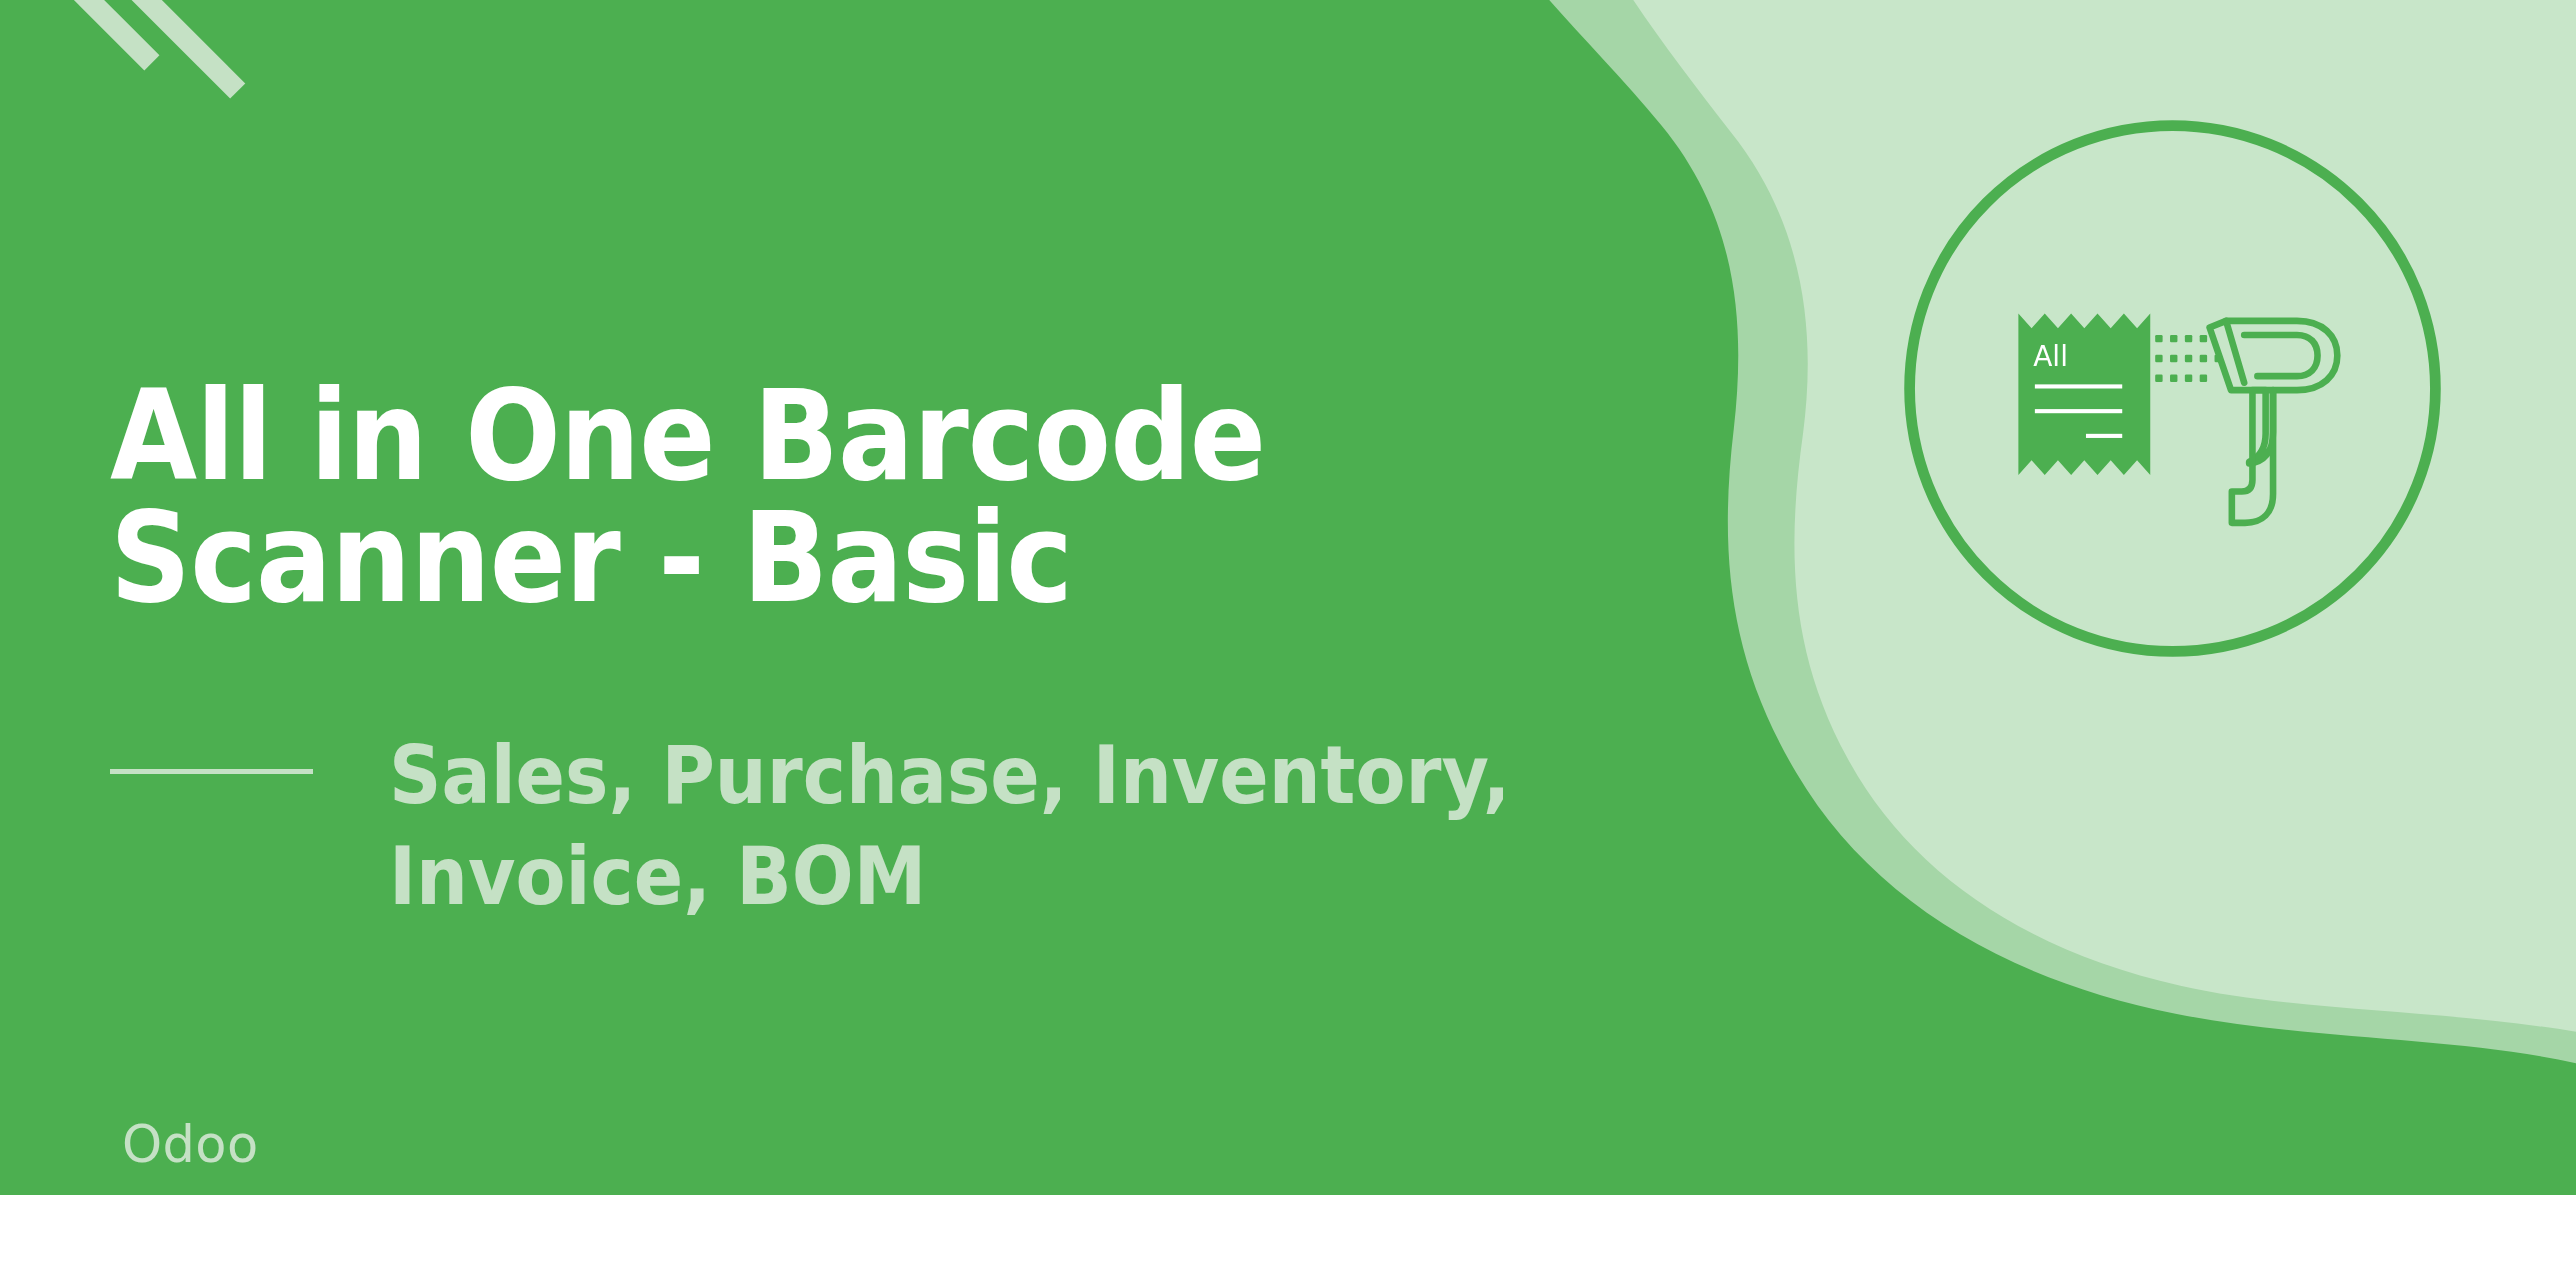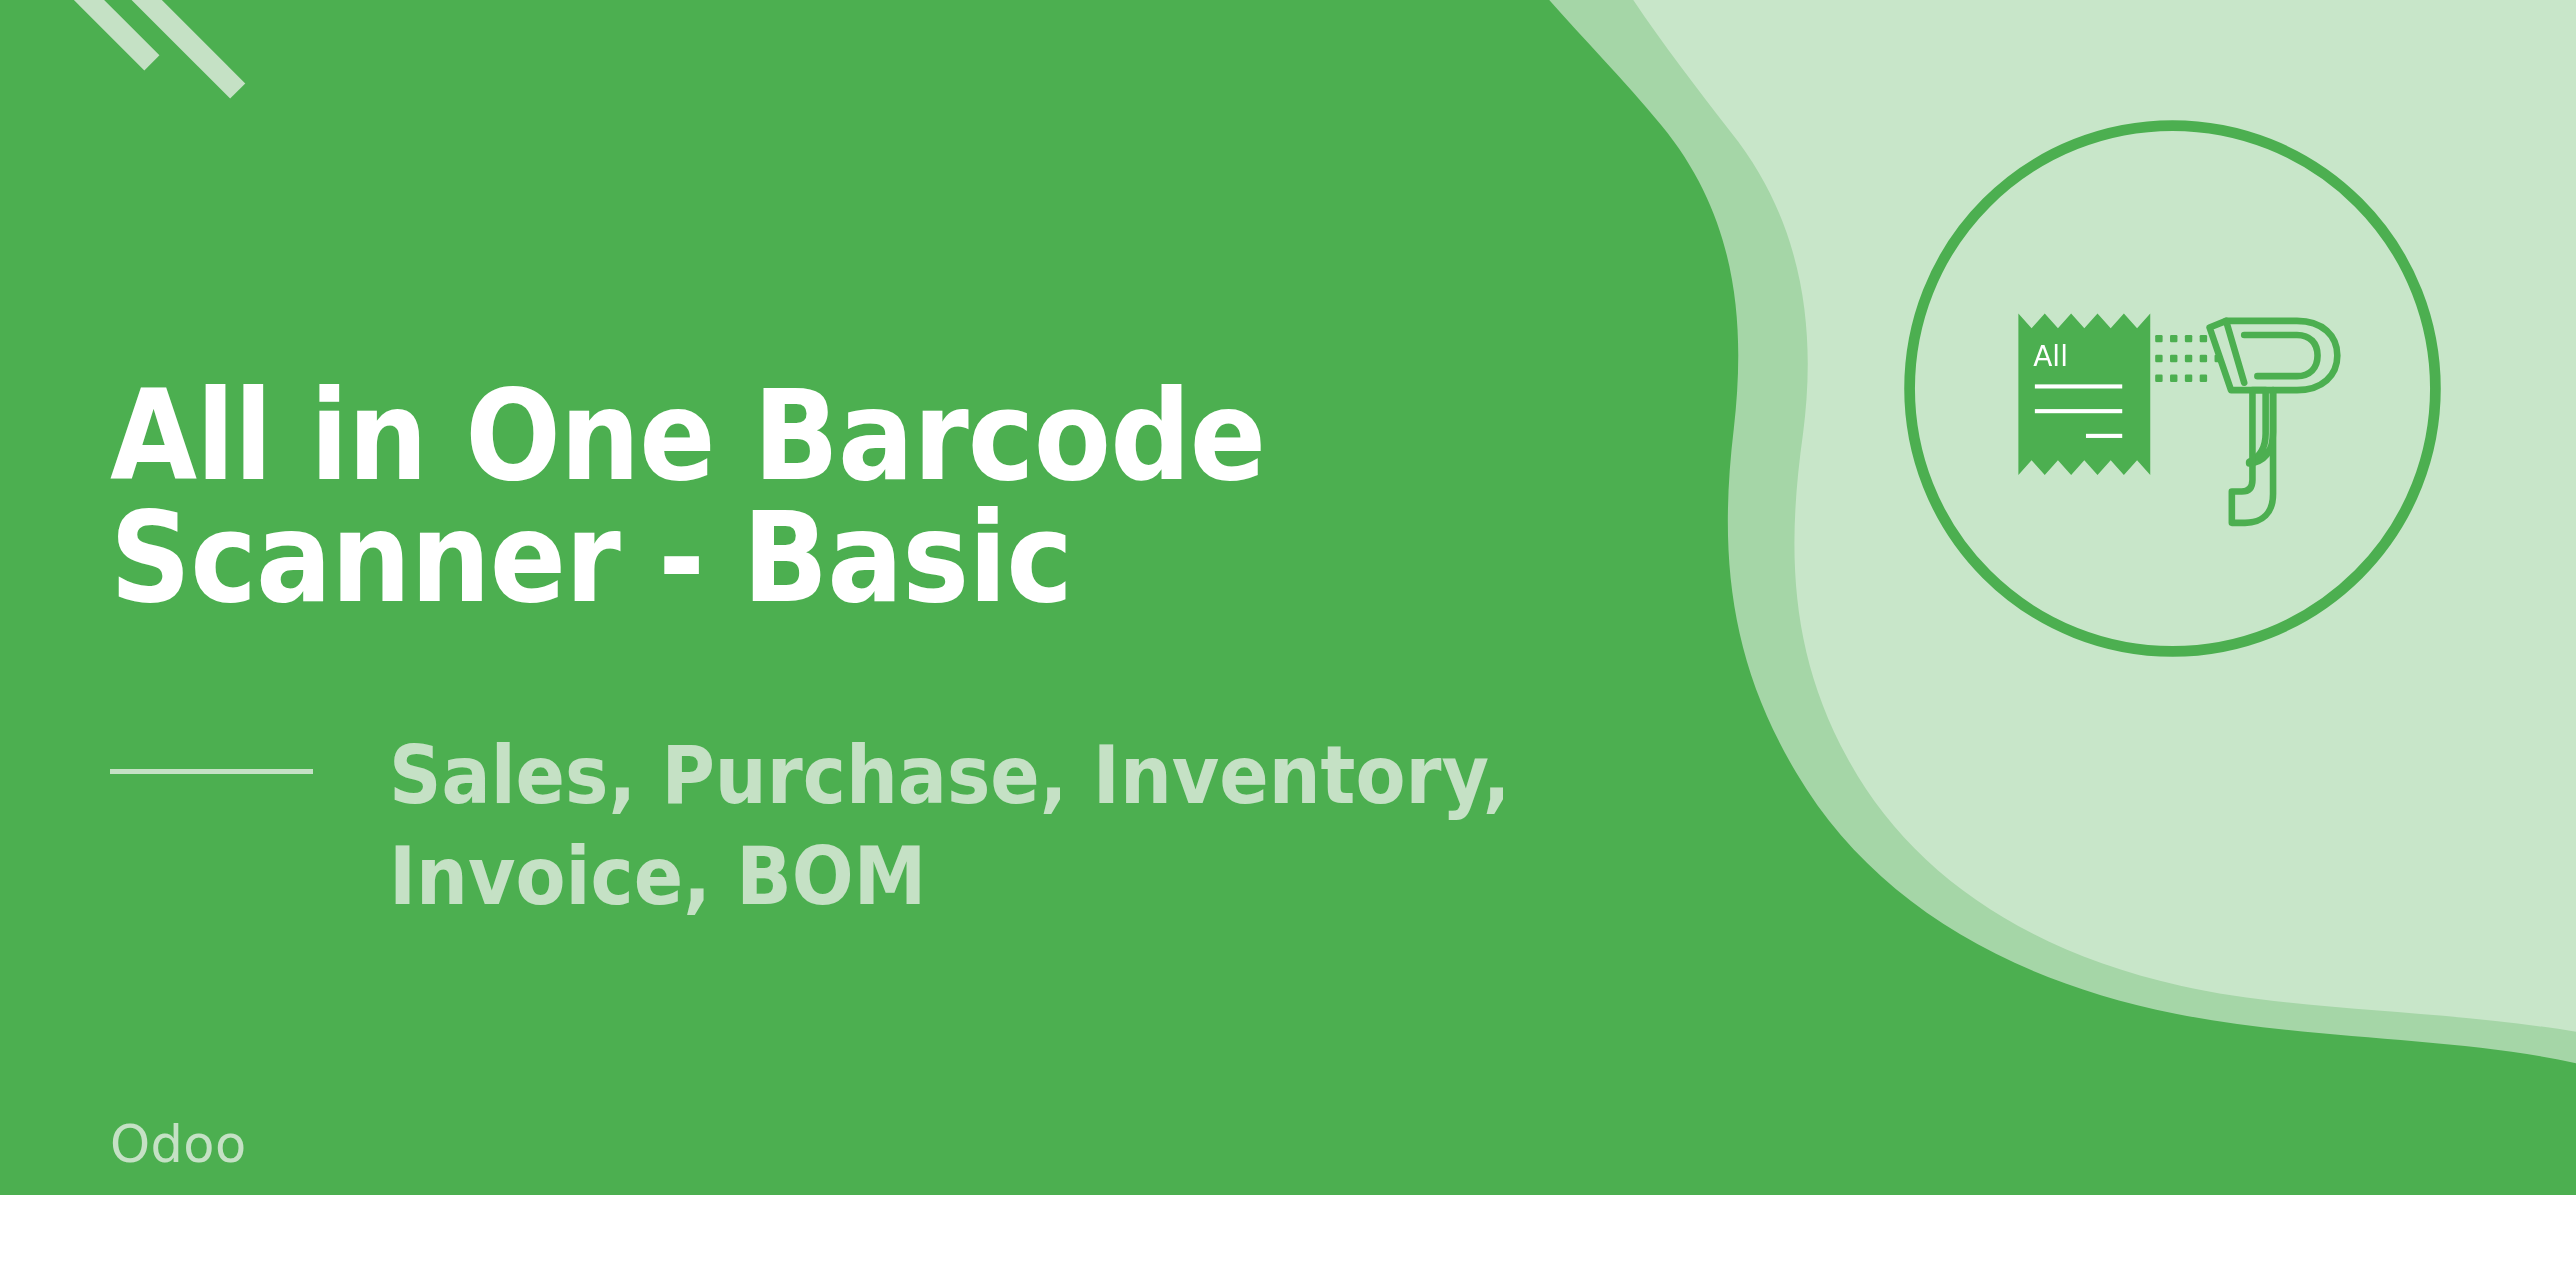--- a/index.html
+++ b/index.html
@@ -77,7 +77,7 @@
 
   #brand {
     position: absolute;
-    left: 0;
+    left: 12px;
     top: 1119px;
     margin: 0;
     font-family: "DejaVu Sans", sans-serif;

